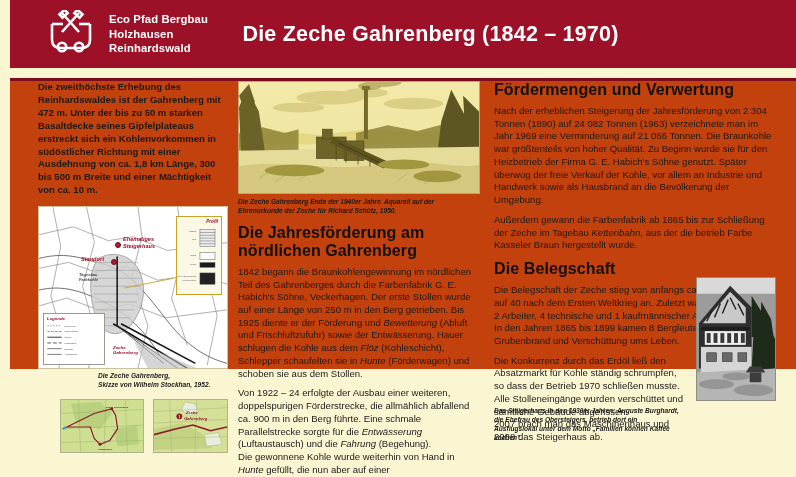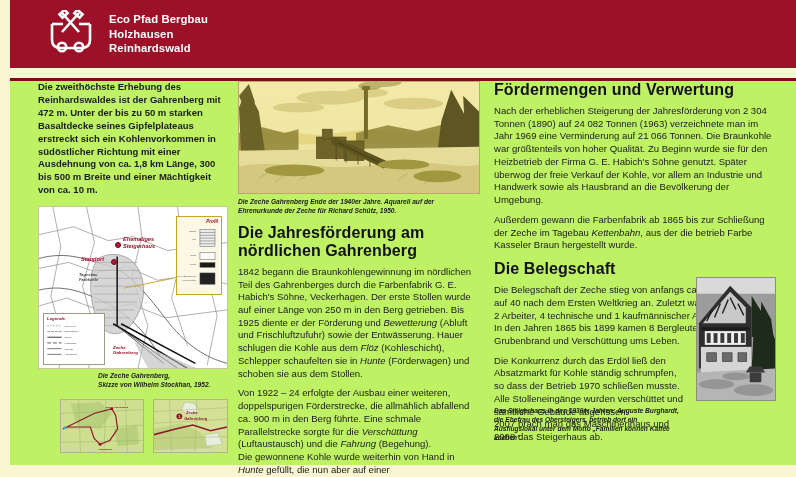--- a/index.html
+++ b/index.html
@@ -210,6 +210,7 @@
 Holzhausen
 Reinhardswald</div>
     </div>
+    <div class="board-title">Die Zeche Gahrenberg (1842 – 1970)</div>
   </div>
   <div class="header-underline"></div>
 

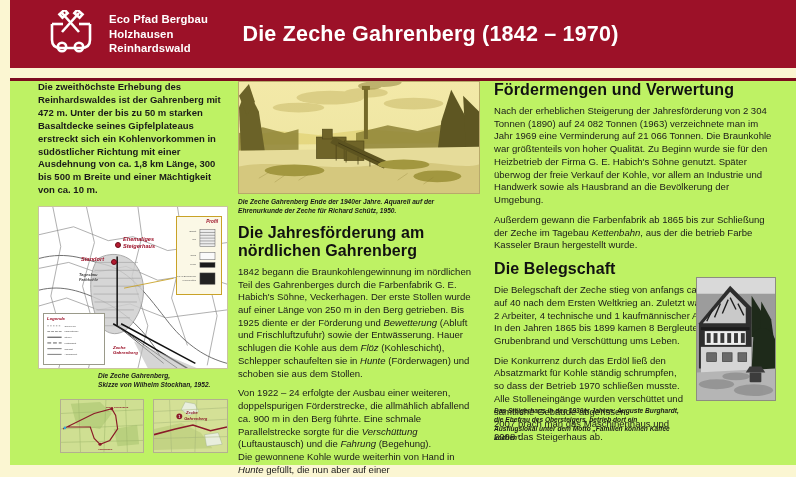--- a/index.html
+++ b/index.html
@@ -64,8 +64,8 @@
   .content {
     position: absolute;
     left: 10px; top: 81px;
-    width: 786px; height: 384px;
-    background: #bef264;
+    width: 786px; height: 288px;
+    background: #c2410c;
   }
   .col {
     position: absolute;

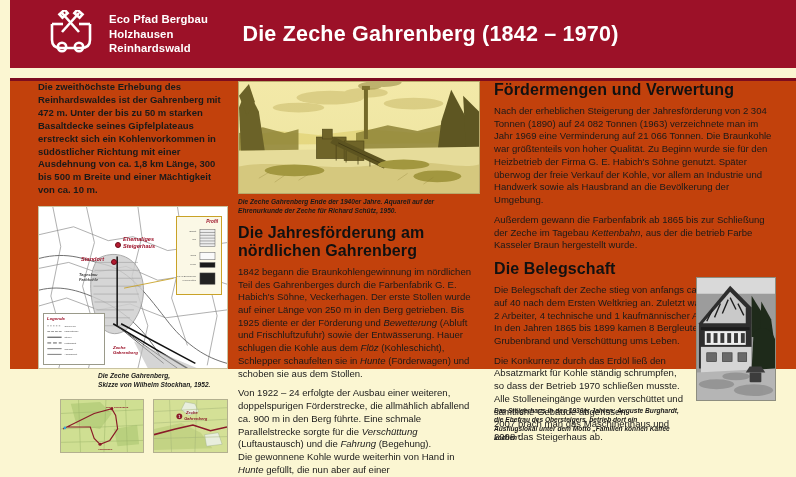--- a/index.html
+++ b/index.html
@@ -438,7 +438,7 @@
 
       <p class="body"><span>1842 begann die Braunkohlengewinnung im nördlichen Teil des Gahrenberges durch die Farbenfabrik G. E. Habich's Söhne, Veckerhagen. Der erste Stollen wurde auf einer Länge von 250 m in den Berg getrieben. Bis 1925 diente er der Förderung und </span><i>Bewetterung</i><span> (Abluft und Frischluftzufuhr) sowie der Entwässerung. Hauer schlugen die Kohle aus dem </span><i>Flöz</i><span> (Kohleschicht), Schlepper schaufelten sie in </span><i>Hunte</i><span> (Förderwagen) und schoben sie aus dem Stollen.</span></p>
 
-      <p class="body tight"><span>Von 1922 – 24 erfolgte der Ausbau einer weiteren, doppelspurigen Förderstrecke, die allmählich abfallend ca. 900 m in den Berg führte. Eine schmale Parallelstrecke sorgte für die </span><i>Verschüttung</i><span> (Luftaustausch) und die </span><i>Fahrung</i><span> (Begehung).</span></p>
+      <p class="body tight"><span>Von 1922 – 24 erfolgte der Ausbau einer weiteren, doppelspurigen Förderstrecke, die allmählich abfallend ca. 900 m in den Berg führte. Eine schmale Parallelstrecke sorgte für die </span><i>Entwässerung</i><span> (Luftaustausch) und die </span><i>Fahrung</i><span> (Begehung).</span></p>
 
       <p class="body"><span>Die gewonnene Kohle wurde weiterhin von Hand in </span><i>Hunte</i><span> gefüllt, die nun aber auf einer schienengebundenen Kettenbahn zum Kohlenbunker über Tage gezogen wurden. Im Maschinenhaus erzeugte man den Strom für den elektrischen Antrieb der Kettenbahn, zuerst mit Hilfe einer kohlebefeuerten Dampfmaschine, später mit einem Dieselgenerator.</span></p>
     </div>

